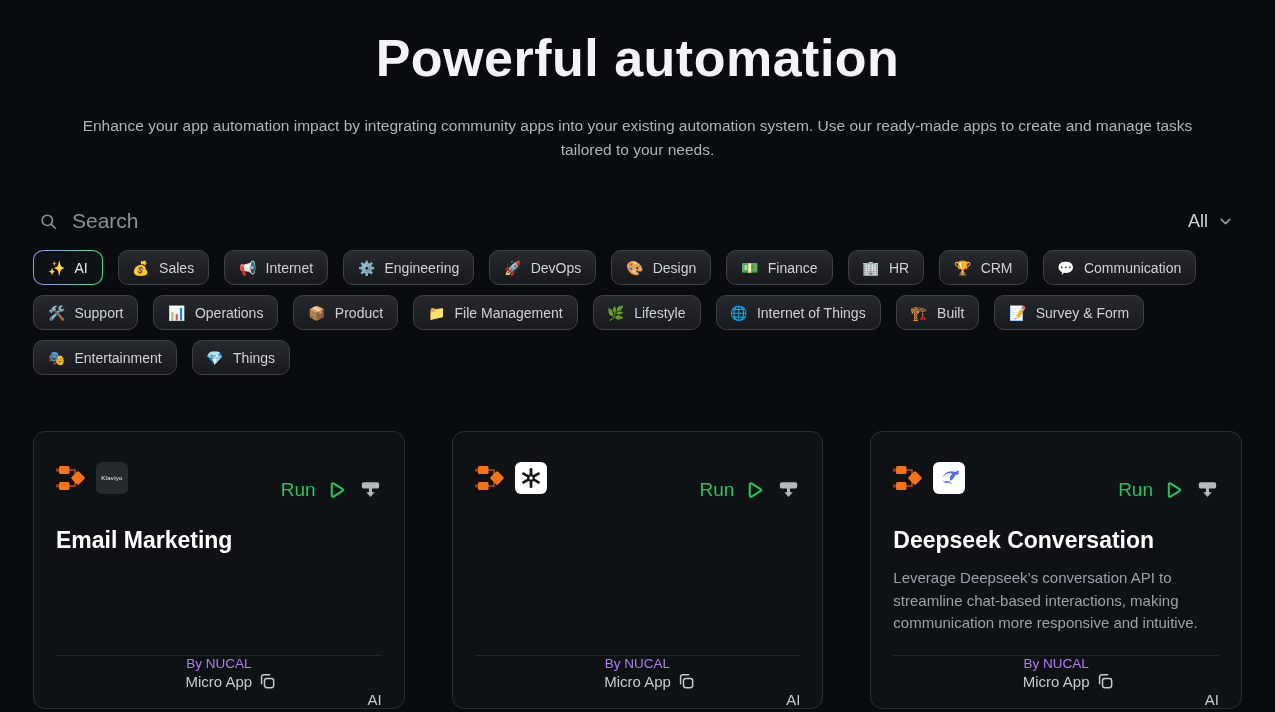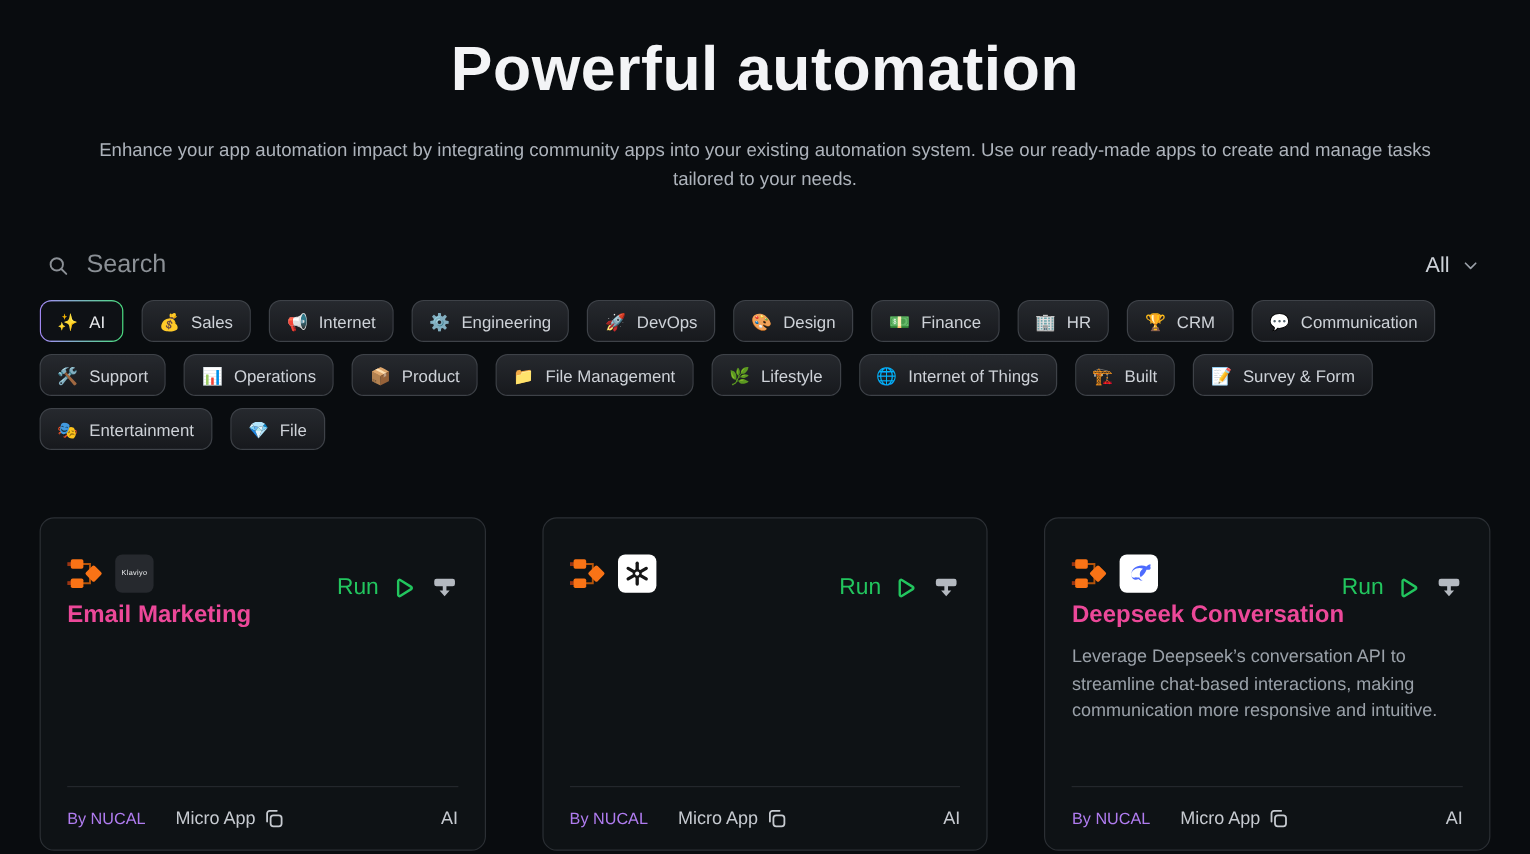--- a/index.html
+++ b/index.html
@@ -271,7 +271,7 @@
 
   <button class="chip">
     <span class="chip-icon">💎</span>
-    <span class="chip-label">File</span>
+    <span class="chip-label">Things</span>
   </button>
 </div>
 

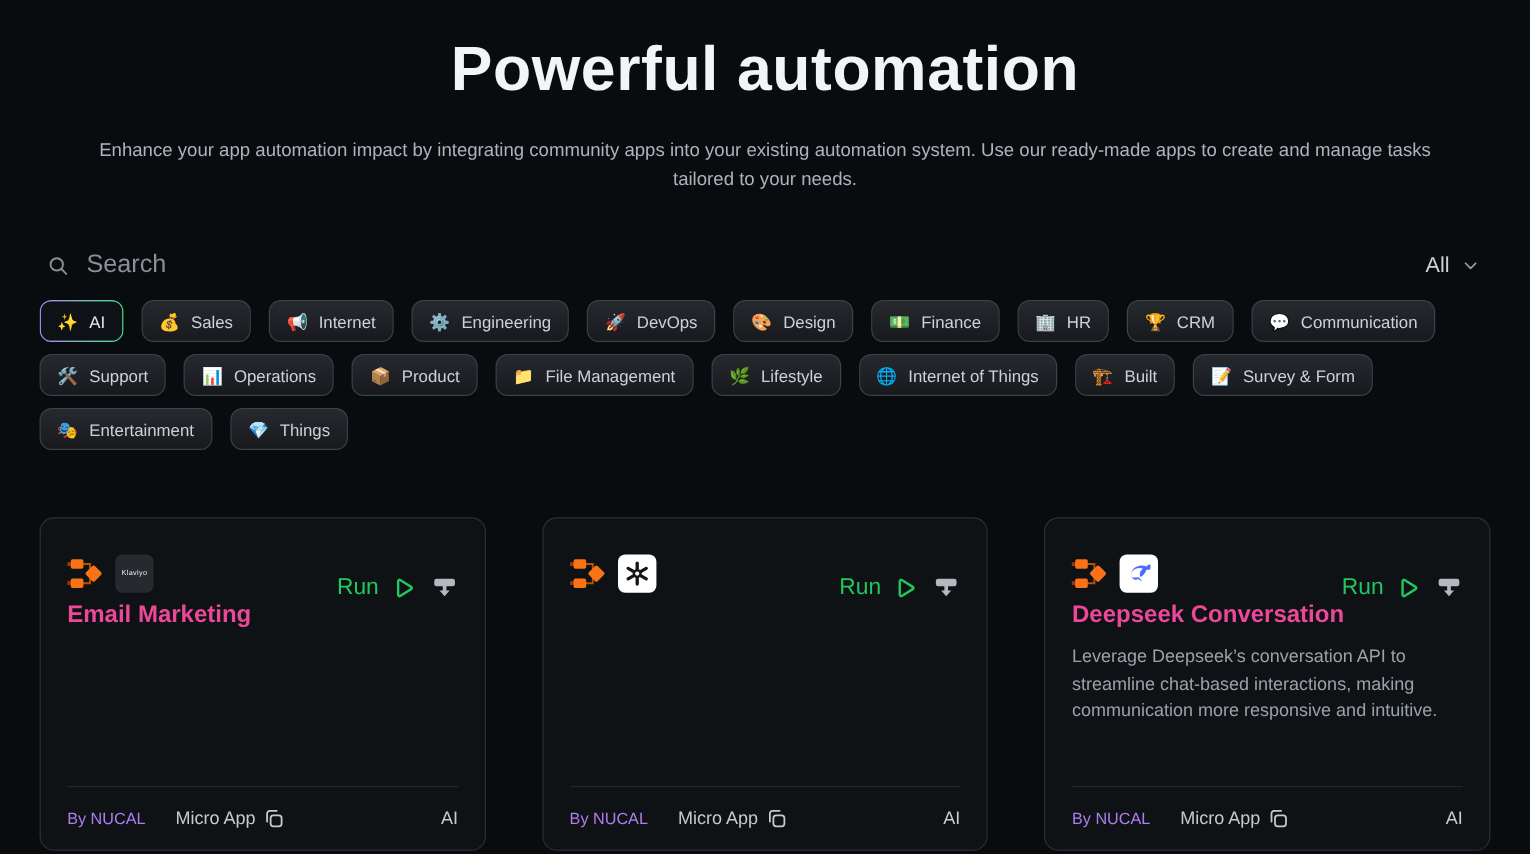--- a/index.html
+++ b/index.html
@@ -130,7 +130,7 @@
   }
   .install-btn { background: none; border: none; cursor: pointer; display: inline-flex; padding: 0; }
 
-  .card-title { font-size: 20px; font-weight: 700; color: #ec4899; }
+  .card-title { margin-top: 26px; font-size: 23px; font-weight: 700; color: #ffffff; }
   .card-desc { margin-top: 13px; font-size: 15px; line-height: 1.5; color: #9aa1a9; }
 
   .card-footer {

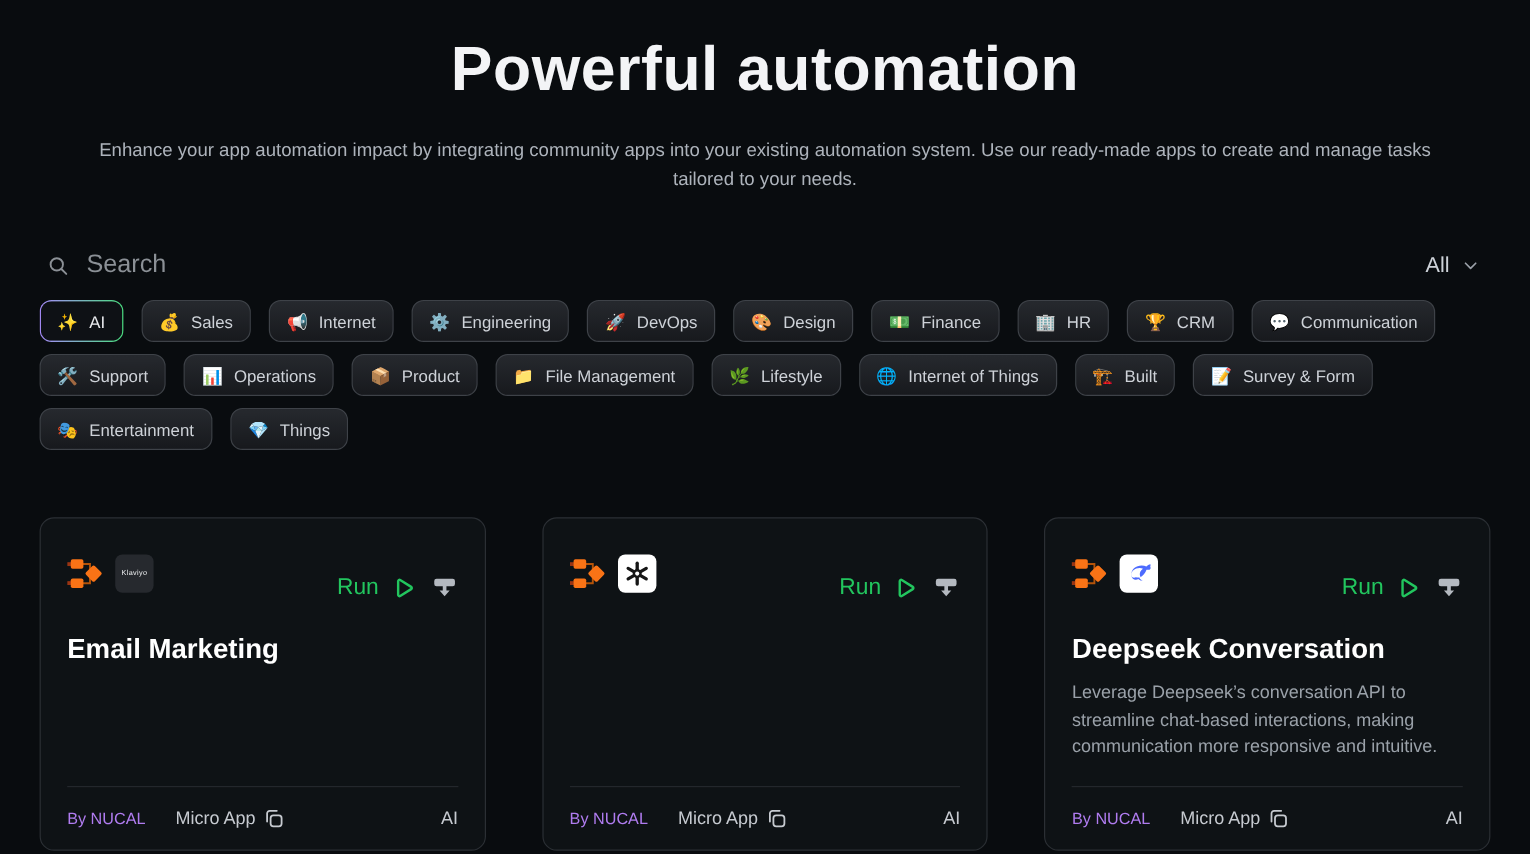--- a/index.html
+++ b/index.html
@@ -139,6 +139,7 @@
     height: 53px;
     display: flex;
     align-items: center;
+    flex-direction: column;
   }
   .publisher { color: #b07cf0; font-size: 13.5px; }
   .type-wrap { display: flex; align-items: center; gap: 5px; margin-left: 25px; }

